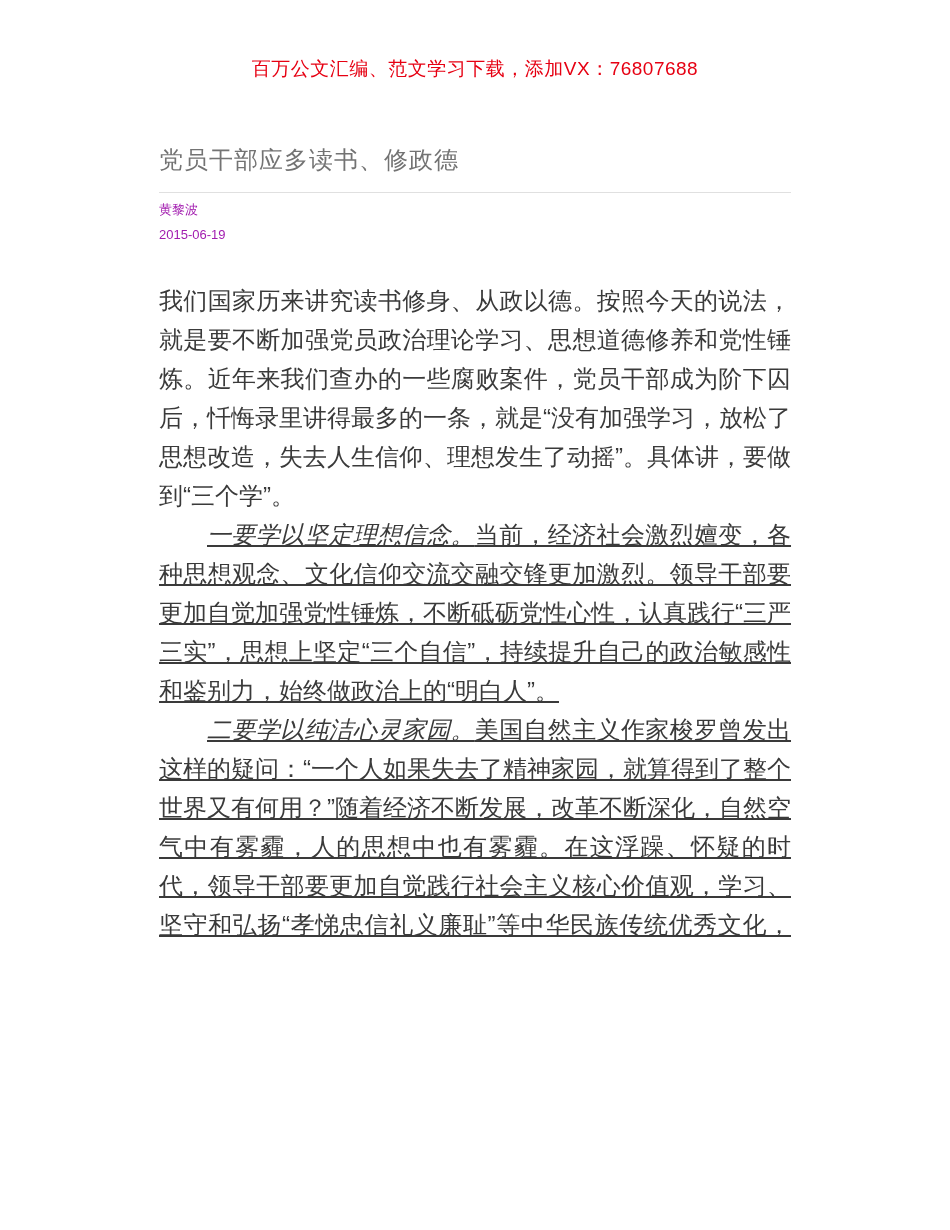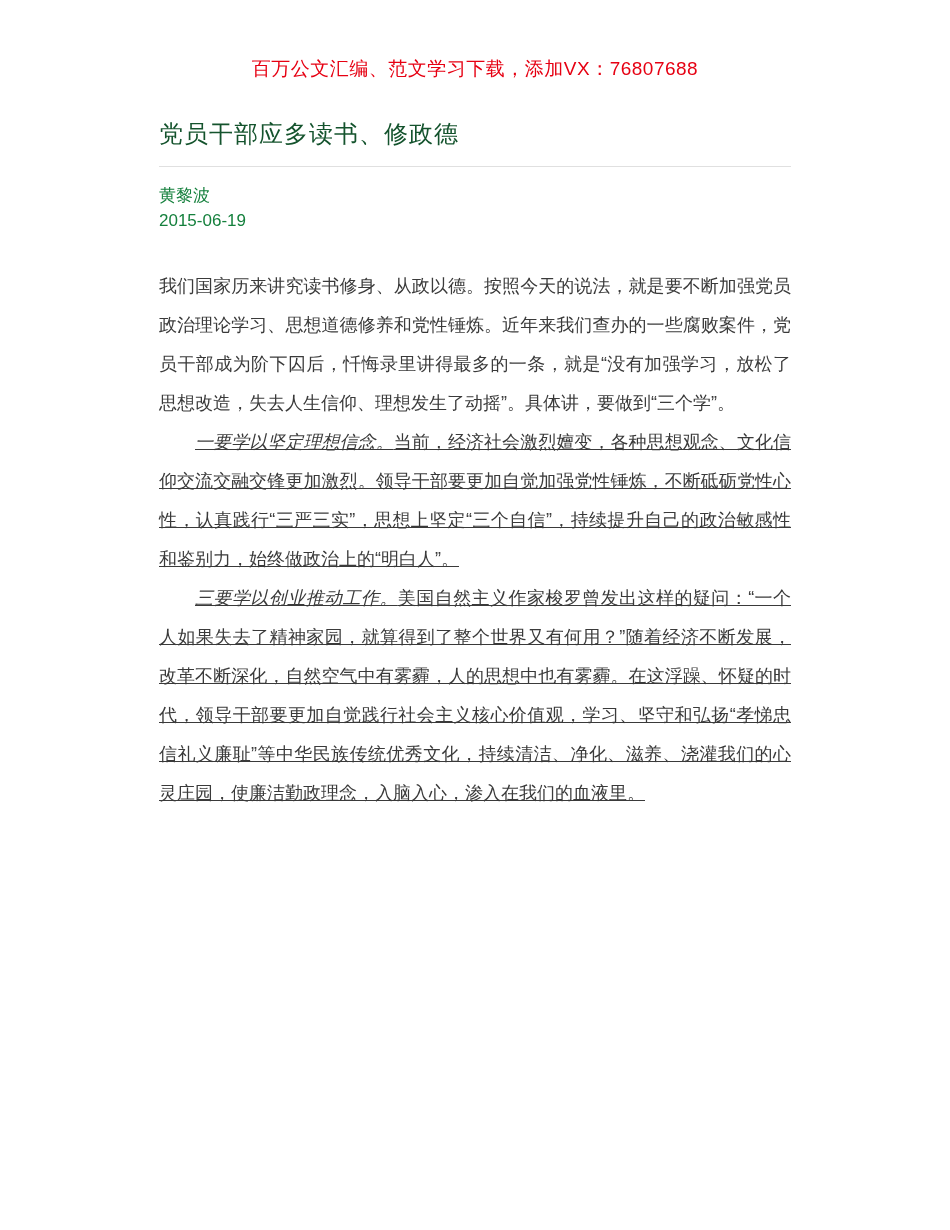--- a/index.html
+++ b/index.html
@@ -29,10 +29,10 @@
     margin: 0 auto 0 159px;
   }
   .article-title {
-    margin-top: 36px;
+    margin-top: 62px;
     font-size: 24px;
     font-weight: 400;
-    color: #14532d;
+    color: #737373;
     letter-spacing: 1px;
   }
   .title-divider {

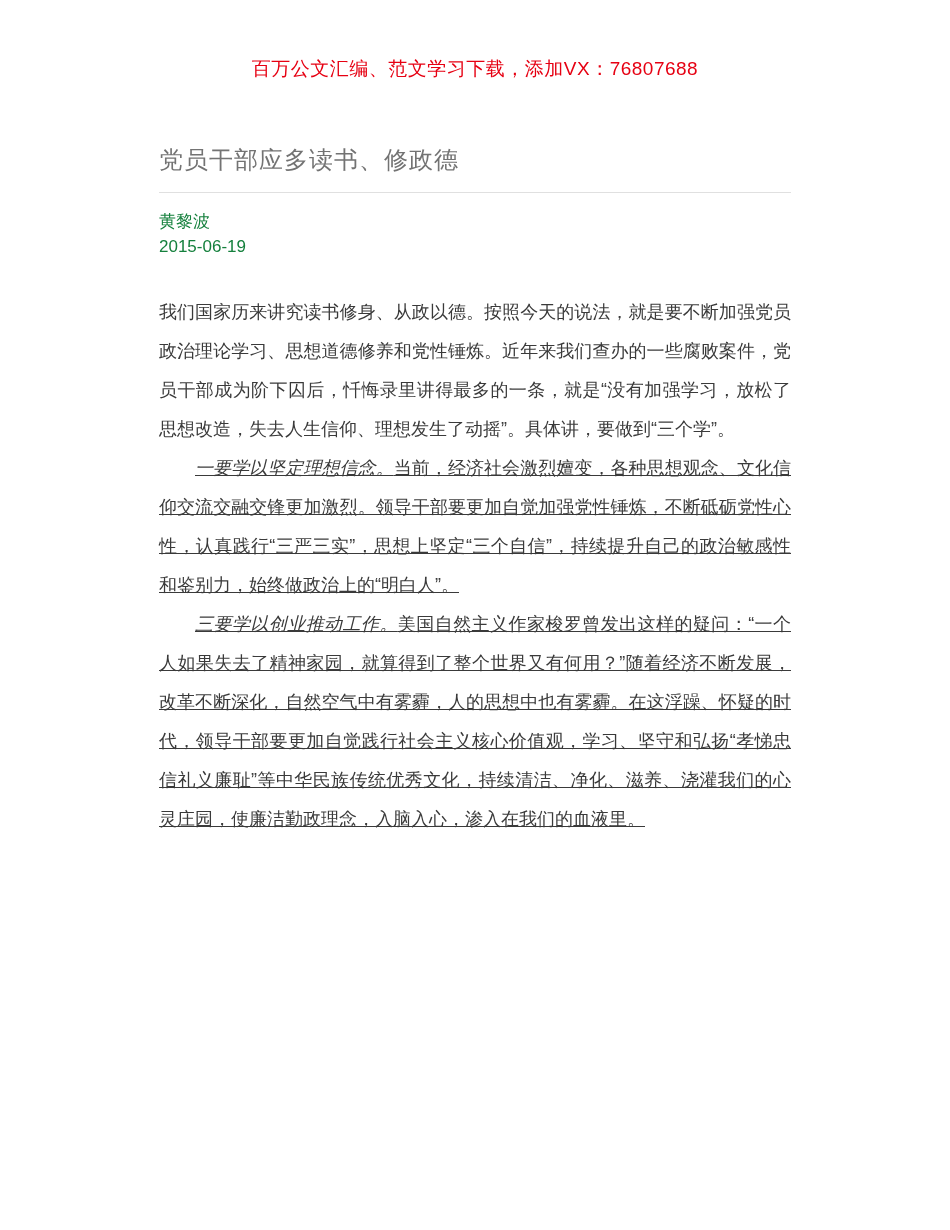--- a/index.html
+++ b/index.html
@@ -41,9 +41,9 @@
     margin-top: 16px;
   }
   .meta {
-    margin-top: 16px;
-    color: #15803d;
-    font-size: 17px;
+    margin-top: 4px;
+    color: #a21caf;
+    font-size: 13px;
     line-height: 25px;
   }
   .article-body {

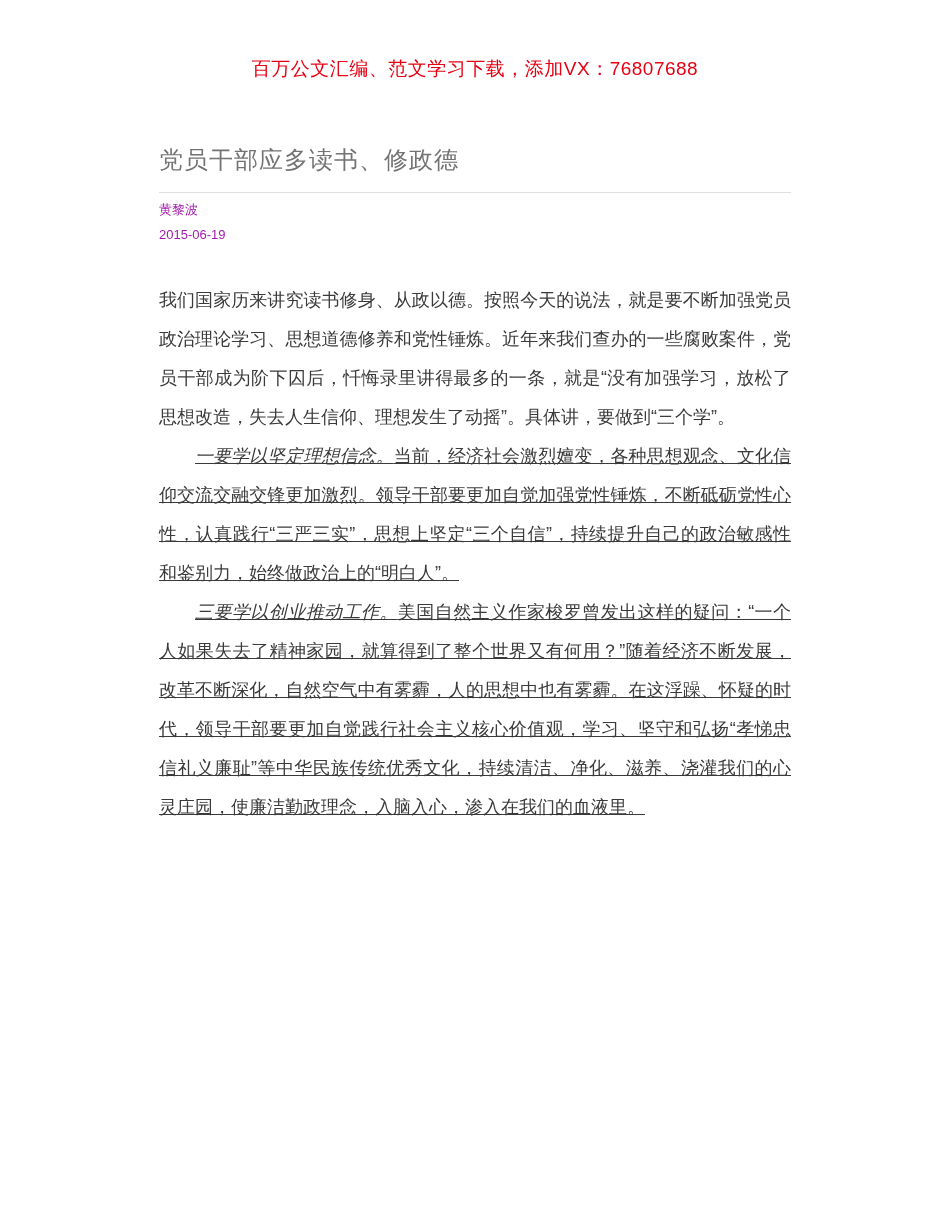--- a/index.html
+++ b/index.html
@@ -49,7 +49,7 @@
   .article-body {
     margin-top: 34px;
     color: #3a3a3a;
-    font-size: 18px;
+    font-size: 24px;
     line-height: 39px;
     text-align: justify;
   }

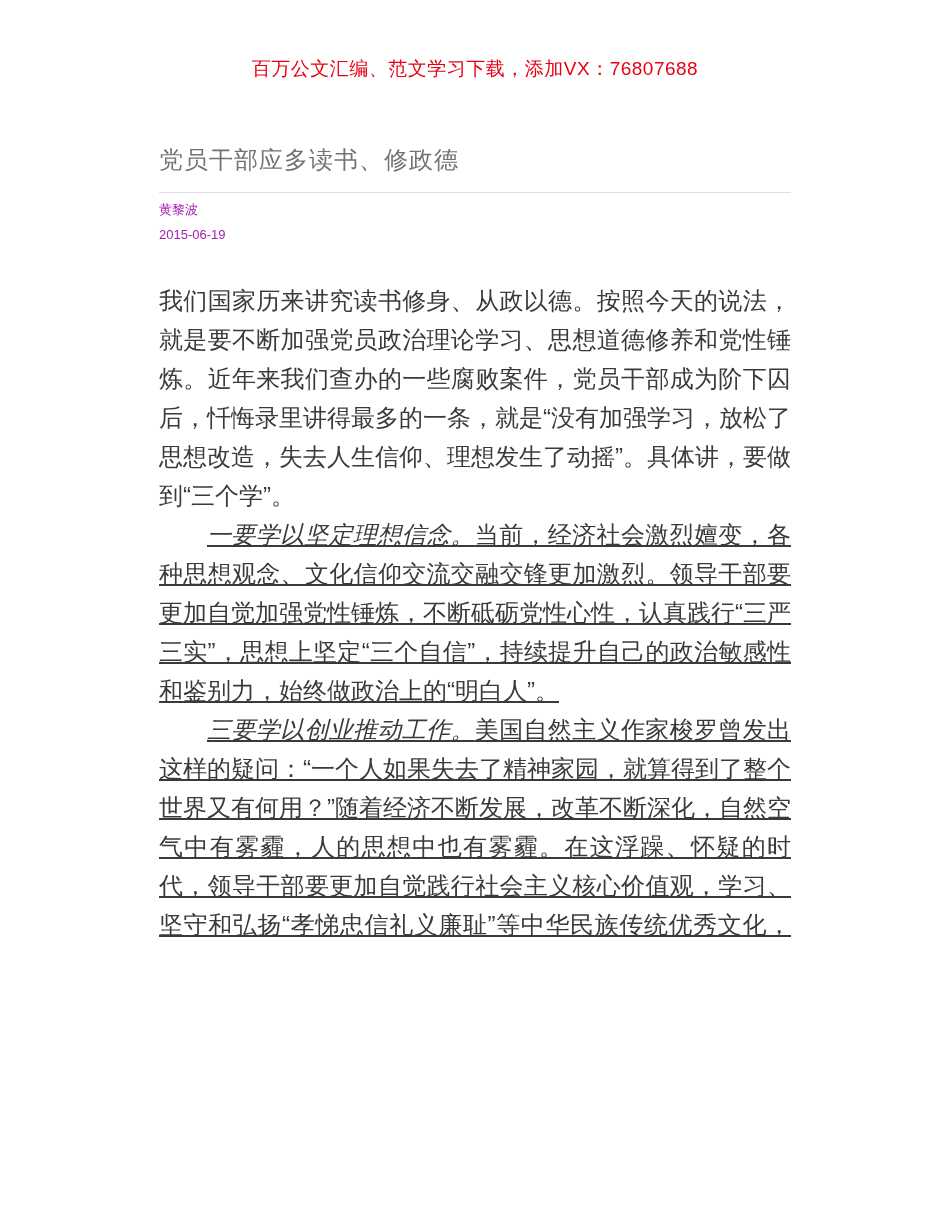--- a/index.html
+++ b/index.html
@@ -84,7 +84,7 @@
     <div class="article-body">
       <p><span>我们国家历来讲究读书修身、从政以德。按照今天的说法，就是要不断加强党员政治理论学习、思想道德修养和党性锤炼。近年来我们查办的一些腐败案件，党员干部成为阶下囚后，忏悔录里讲得最多的一条，就是“没有加强学习，放松了思想改造，失去人生信仰、理想发生了动摇”。具体讲，要做到“三个学”。</span></p>
       <p class="indent"><em class="lead">一要学以坚定理想信念。</em><span>当前，经济社会激烈嬗变，各种思想观念、文化信仰交流交融交锋更加激烈。领导干部要更加自觉加强党性锤炼，不断砥砺党性心性，认真践行“三严三实”，思想上坚定“三个自信”，持续提升自己的政治敏感性和鉴别力，始终做政治上的“明白人”。</span></p>
-      <p class="indent"><em class="lead">三要学以创业推动工作。</em><span>美国自然主义作家梭罗曾发出这样的疑问：“一个人如果失去了精神家园，就算得到了整个世界又有何用？”随着经济不断发展，改革不断深化，自然空气中有雾霾，人的思想中也有雾霾。在这浮躁、怀疑的时代，领导干部要更加自觉践行社会主义核心价值观，学习、坚守和弘扬“孝悌忠信礼义廉耻”等中华民族传统优秀文化，持续清洁、净化、滋养、浇灌我们的心灵庄园，使廉洁勤政理念，入脑入心，渗入在我们的血液里。</span></p>
+      <p class="indent"><em class="lead">二要学以纯洁心灵家园。</em><span>美国自然主义作家梭罗曾发出这样的疑问：“一个人如果失去了精神家园，就算得到了整个世界又有何用？”随着经济不断发展，改革不断深化，自然空气中有雾霾，人的思想中也有雾霾。在这浮躁、怀疑的时代，领导干部要更加自觉践行社会主义核心价值观，学习、坚守和弘扬“孝悌忠信礼义廉耻”等中华民族传统优秀文化，持续清洁、净化、滋养、浇灌我们的心灵庄园，使廉洁勤政理念，入脑入心，渗入在我们的血液里。</span></p>
     </div>
 
   </div>

